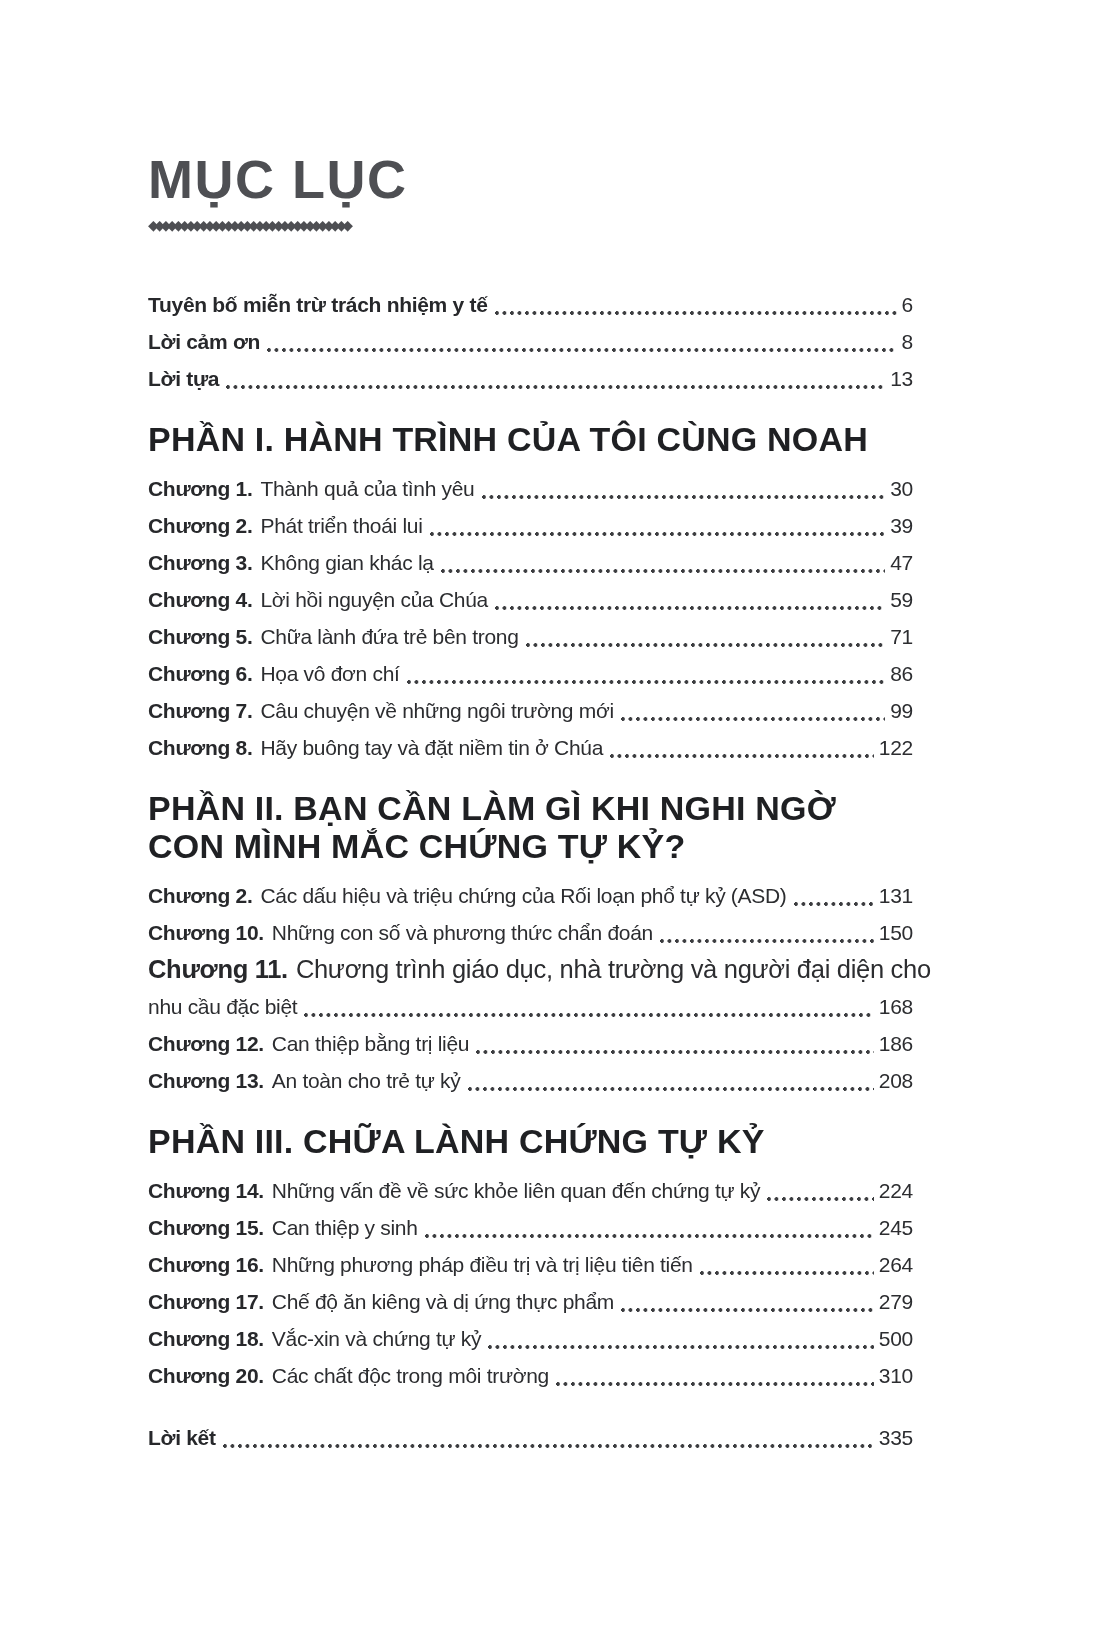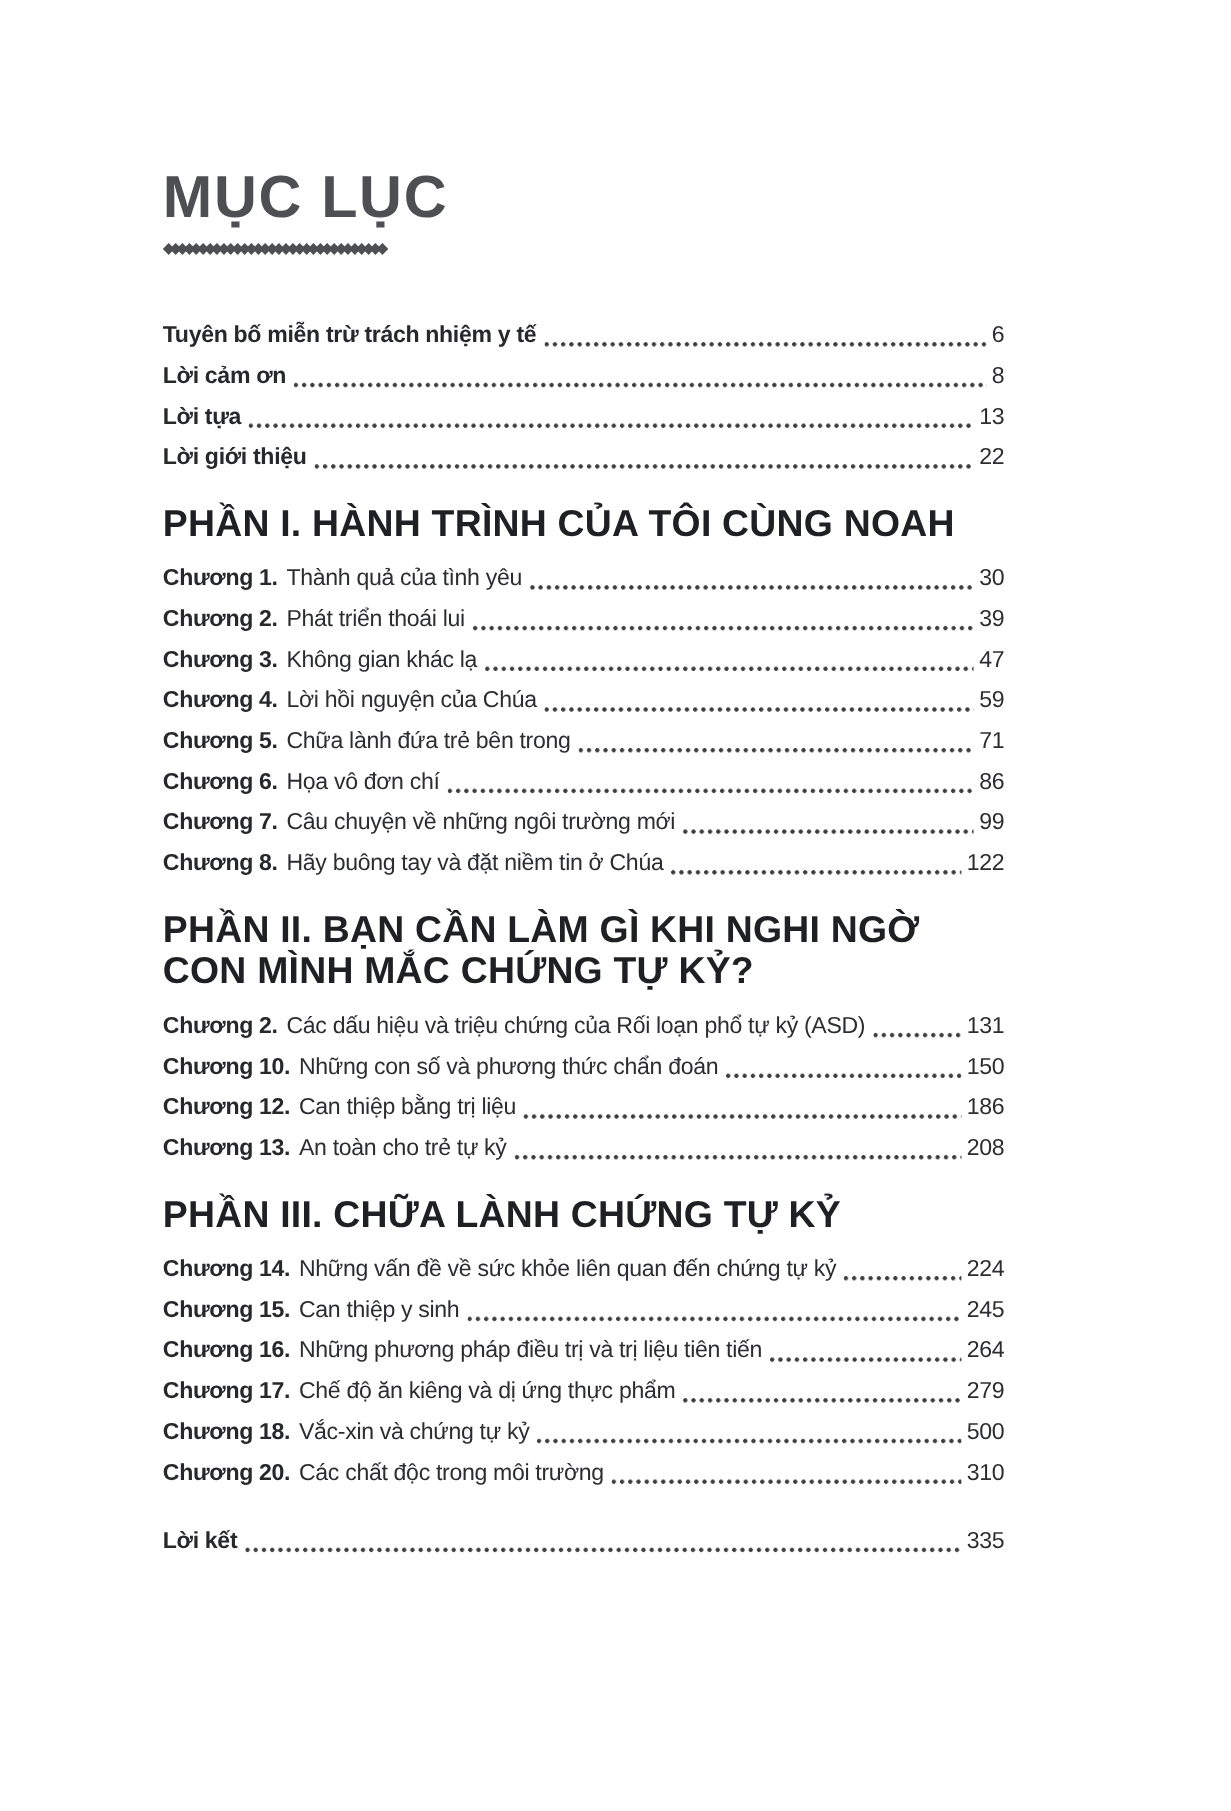--- a/index.html
+++ b/index.html
@@ -101,11 +101,6 @@
       <span class="leader"></span>
       <span class="pg">13</span>
     </div>
-    <div class="toc-row">
-      <span class="lbl bold">Lời giới thiệu</span>
-      <span class="leader"></span>
-      <span class="pg">22</span>
-    </div>
   </div>
 
   <div class="part-heading">PHẦN I. HÀNH TRÌNH CỦA TÔI CÙNG NOAH</div>

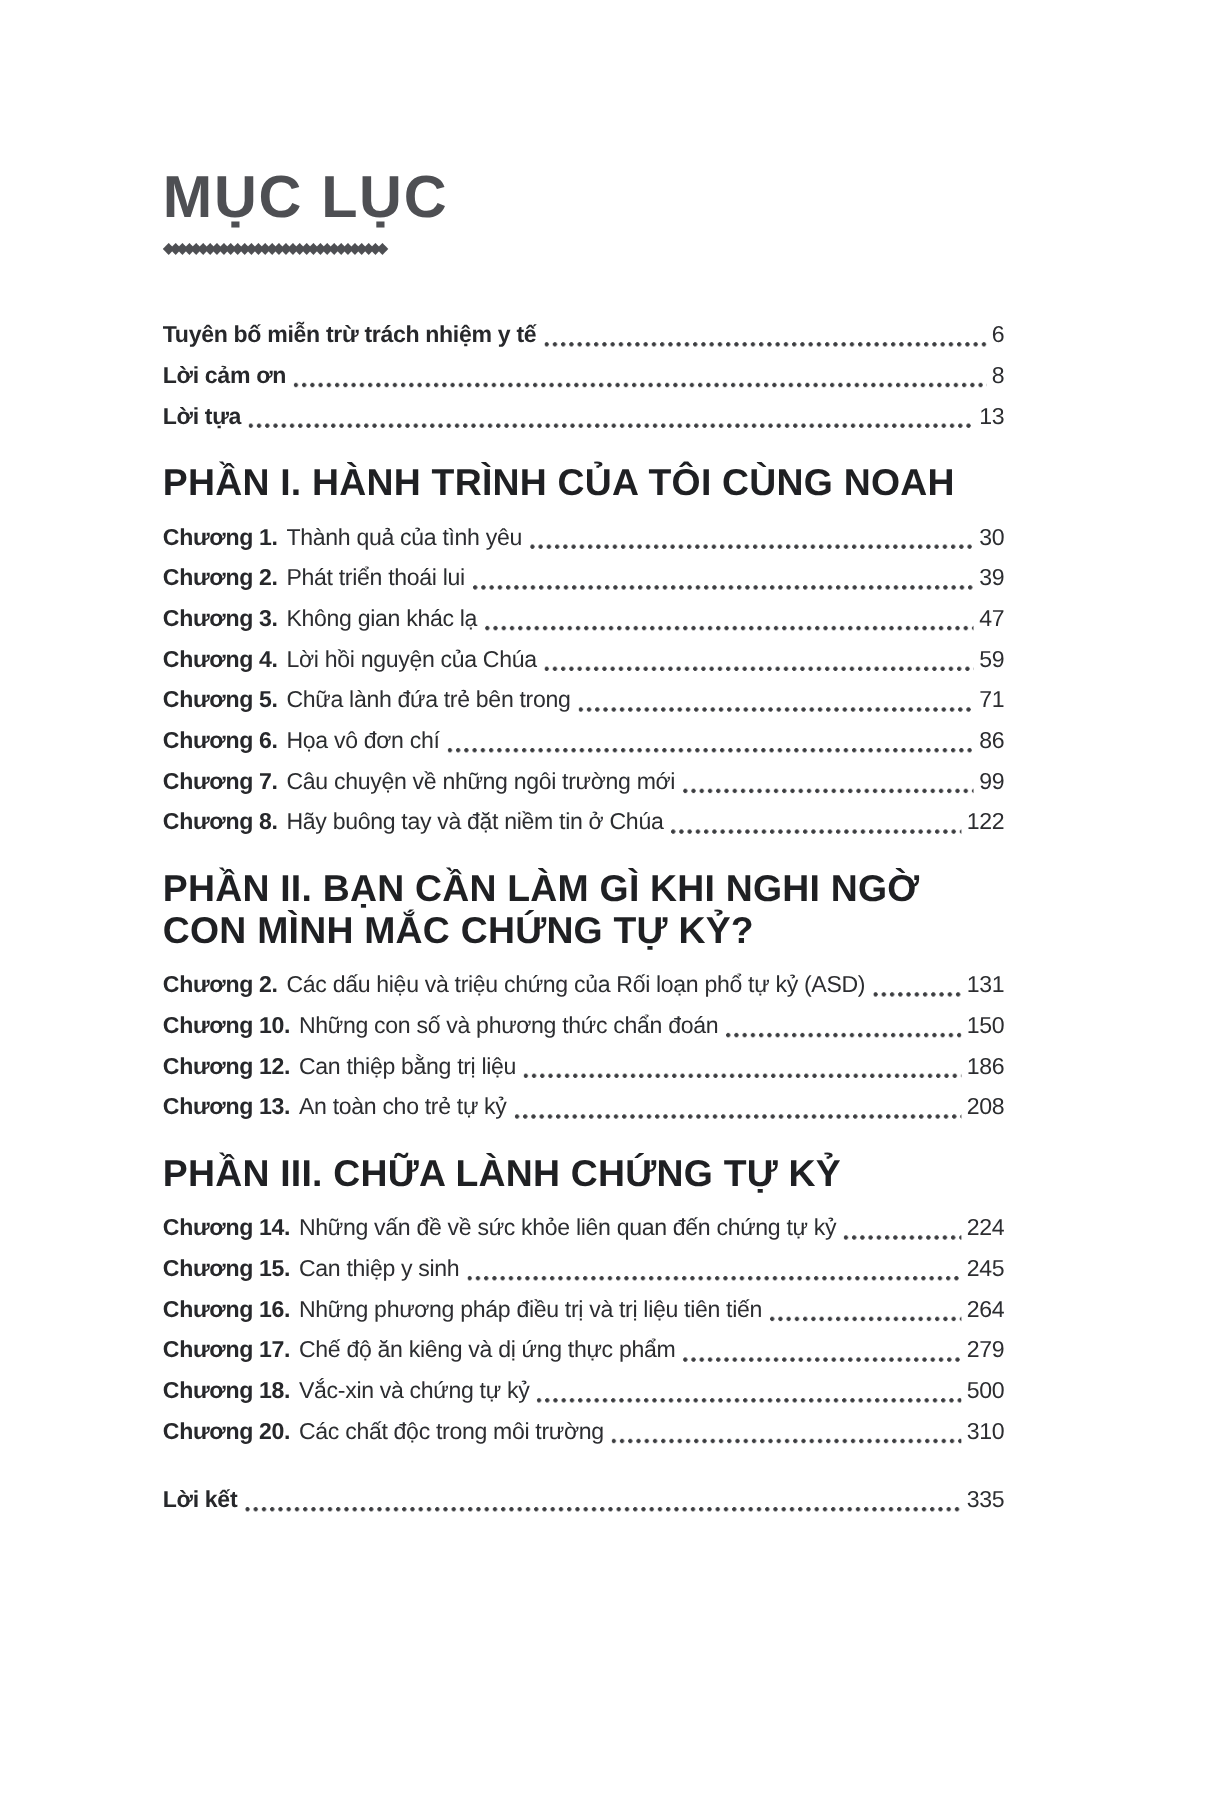--- a/index.html
+++ b/index.html
@@ -159,6 +159,14 @@
       <span class="leader"></span>
       <span class="pg">150</span>
     </div>
+    <div>
+      <div class="line1"><span class="ch-num">Chương 11.</span><span>Chương trình giáo dục, nhà trường và người đại diện cho</span></div>
+      <div class="toc-row">
+        <span class="lbl">nhu cầu đặc biệt</span>
+        <span class="leader"></span>
+        <span class="pg">168</span>
+      </div>
+    </div>
     <div class="toc-row">
       <span class="lbl"><span class="ch-num">Chương 12.</span><span>Can thiệp bằng trị liệu</span></span>
       <span class="leader"></span>

